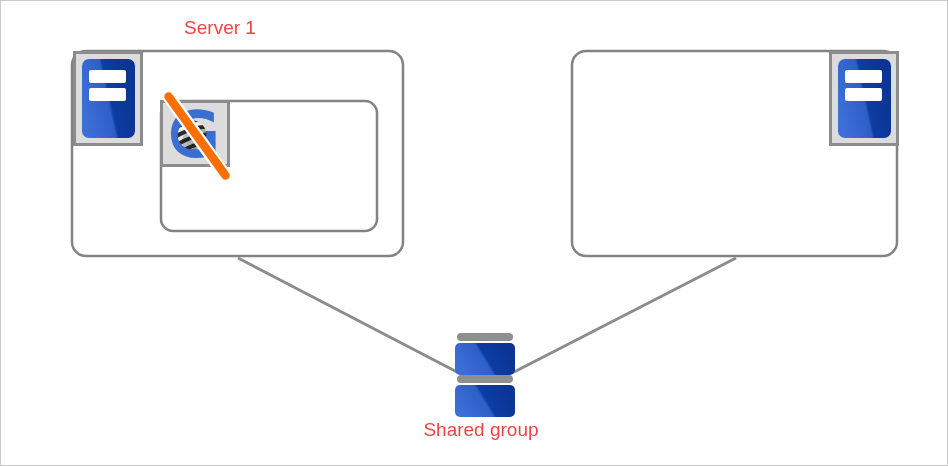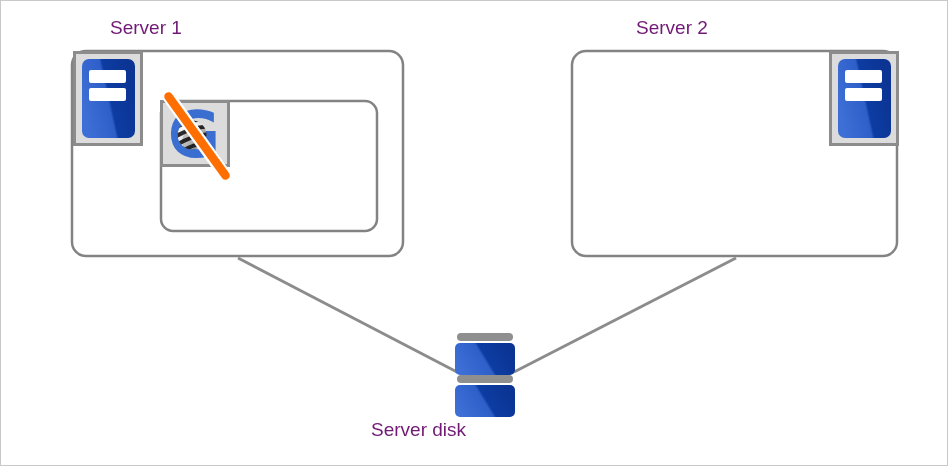--- a/index.html
+++ b/index.html
@@ -27,9 +27,10 @@
   .label {
     position: absolute;
     width: 220px;
+    text-align: center;
     font-size: 19px;
     line-height: 22px;
-    color: #701a75;
+    color: #ef4444;
     white-space: nowrap;
   }
   .label-server1   { left: 109px; top: 16px;  }

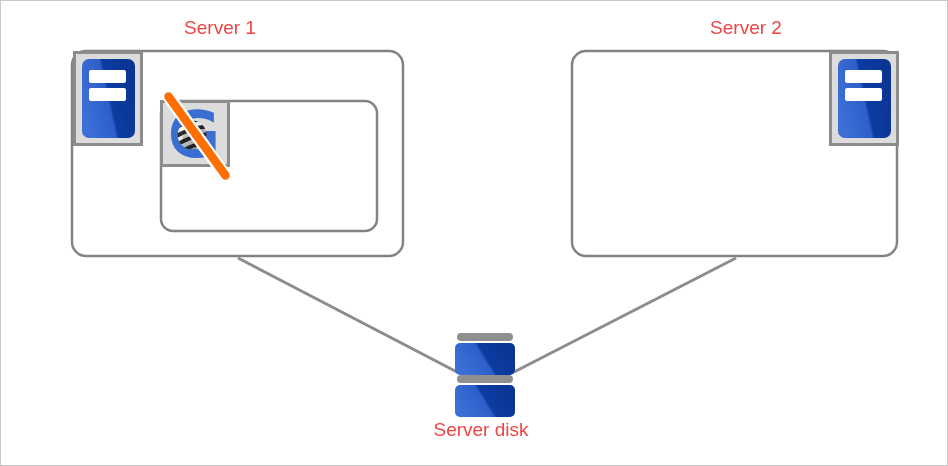--- a/index.html
+++ b/index.html
@@ -113,7 +113,6 @@
   </svg>
 
   <div class="label label-server1">Server 1</div>
-  <div class="label label-server2">Server 2</div>
   <div class="label label-disk">Server disk</div>
 
 </div>

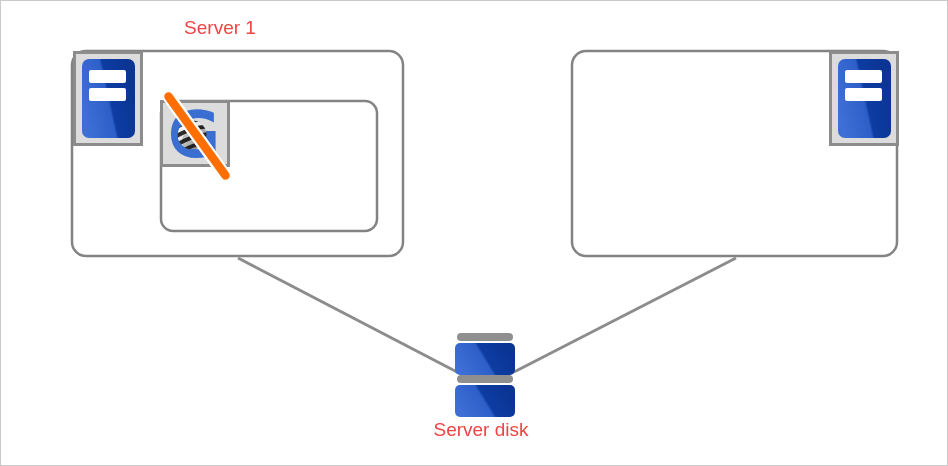--- a/index.html
+++ b/index.html
@@ -113,7 +113,7 @@
   </svg>
 
   <div class="label label-server1">Server 1</div>
-  <div class="label label-disk">Server disk</div>
+  <div class="label label-disk">Shared group</div>
 
 </div>
 

